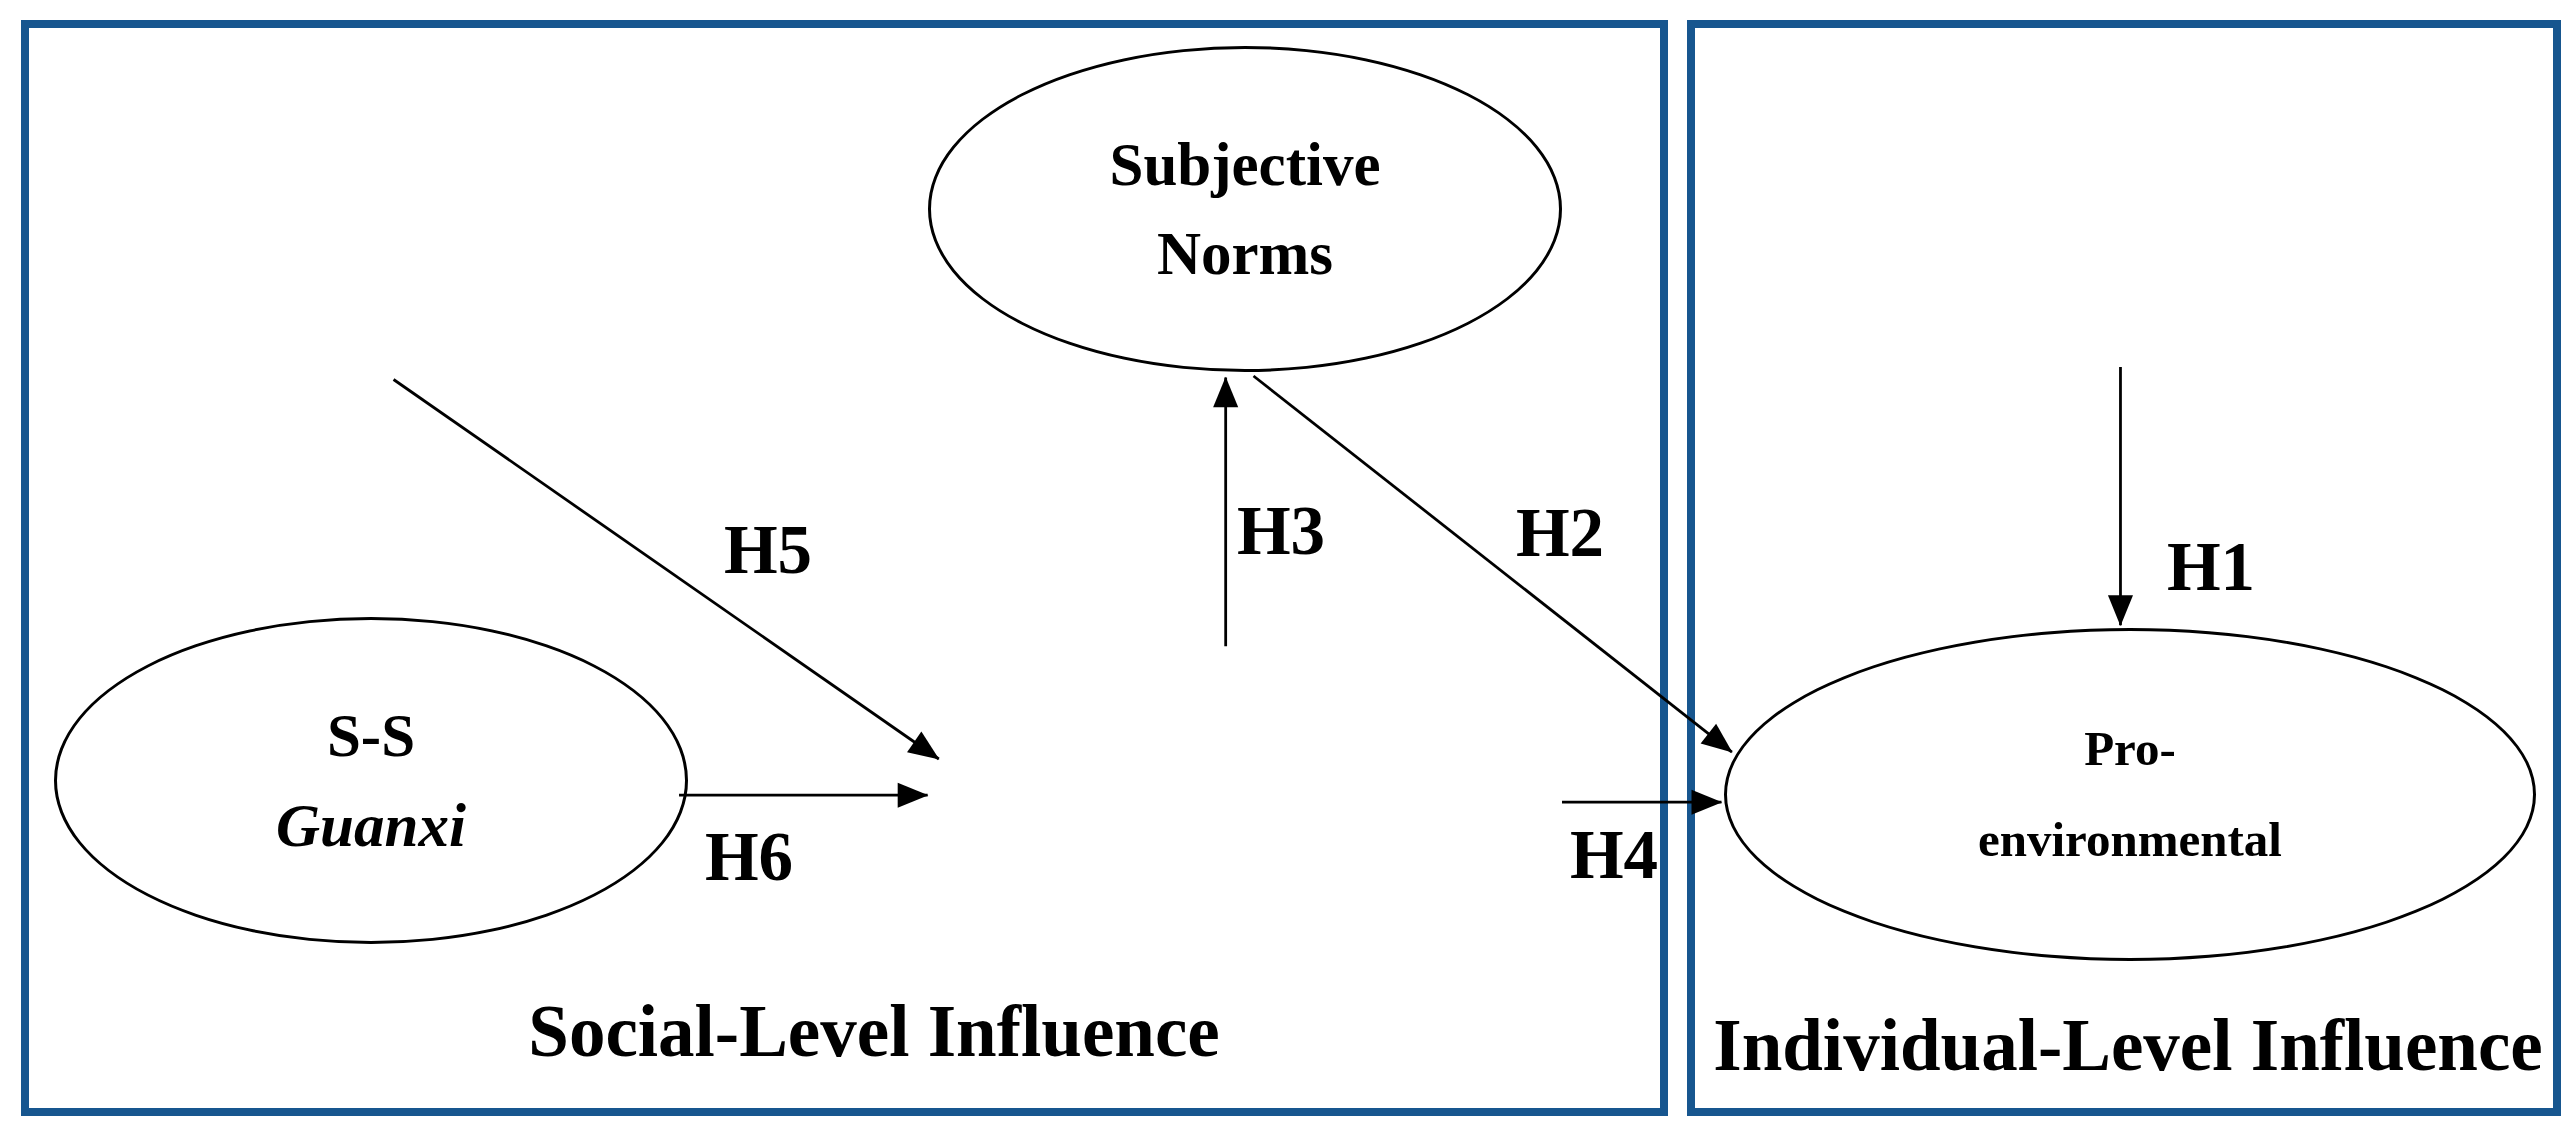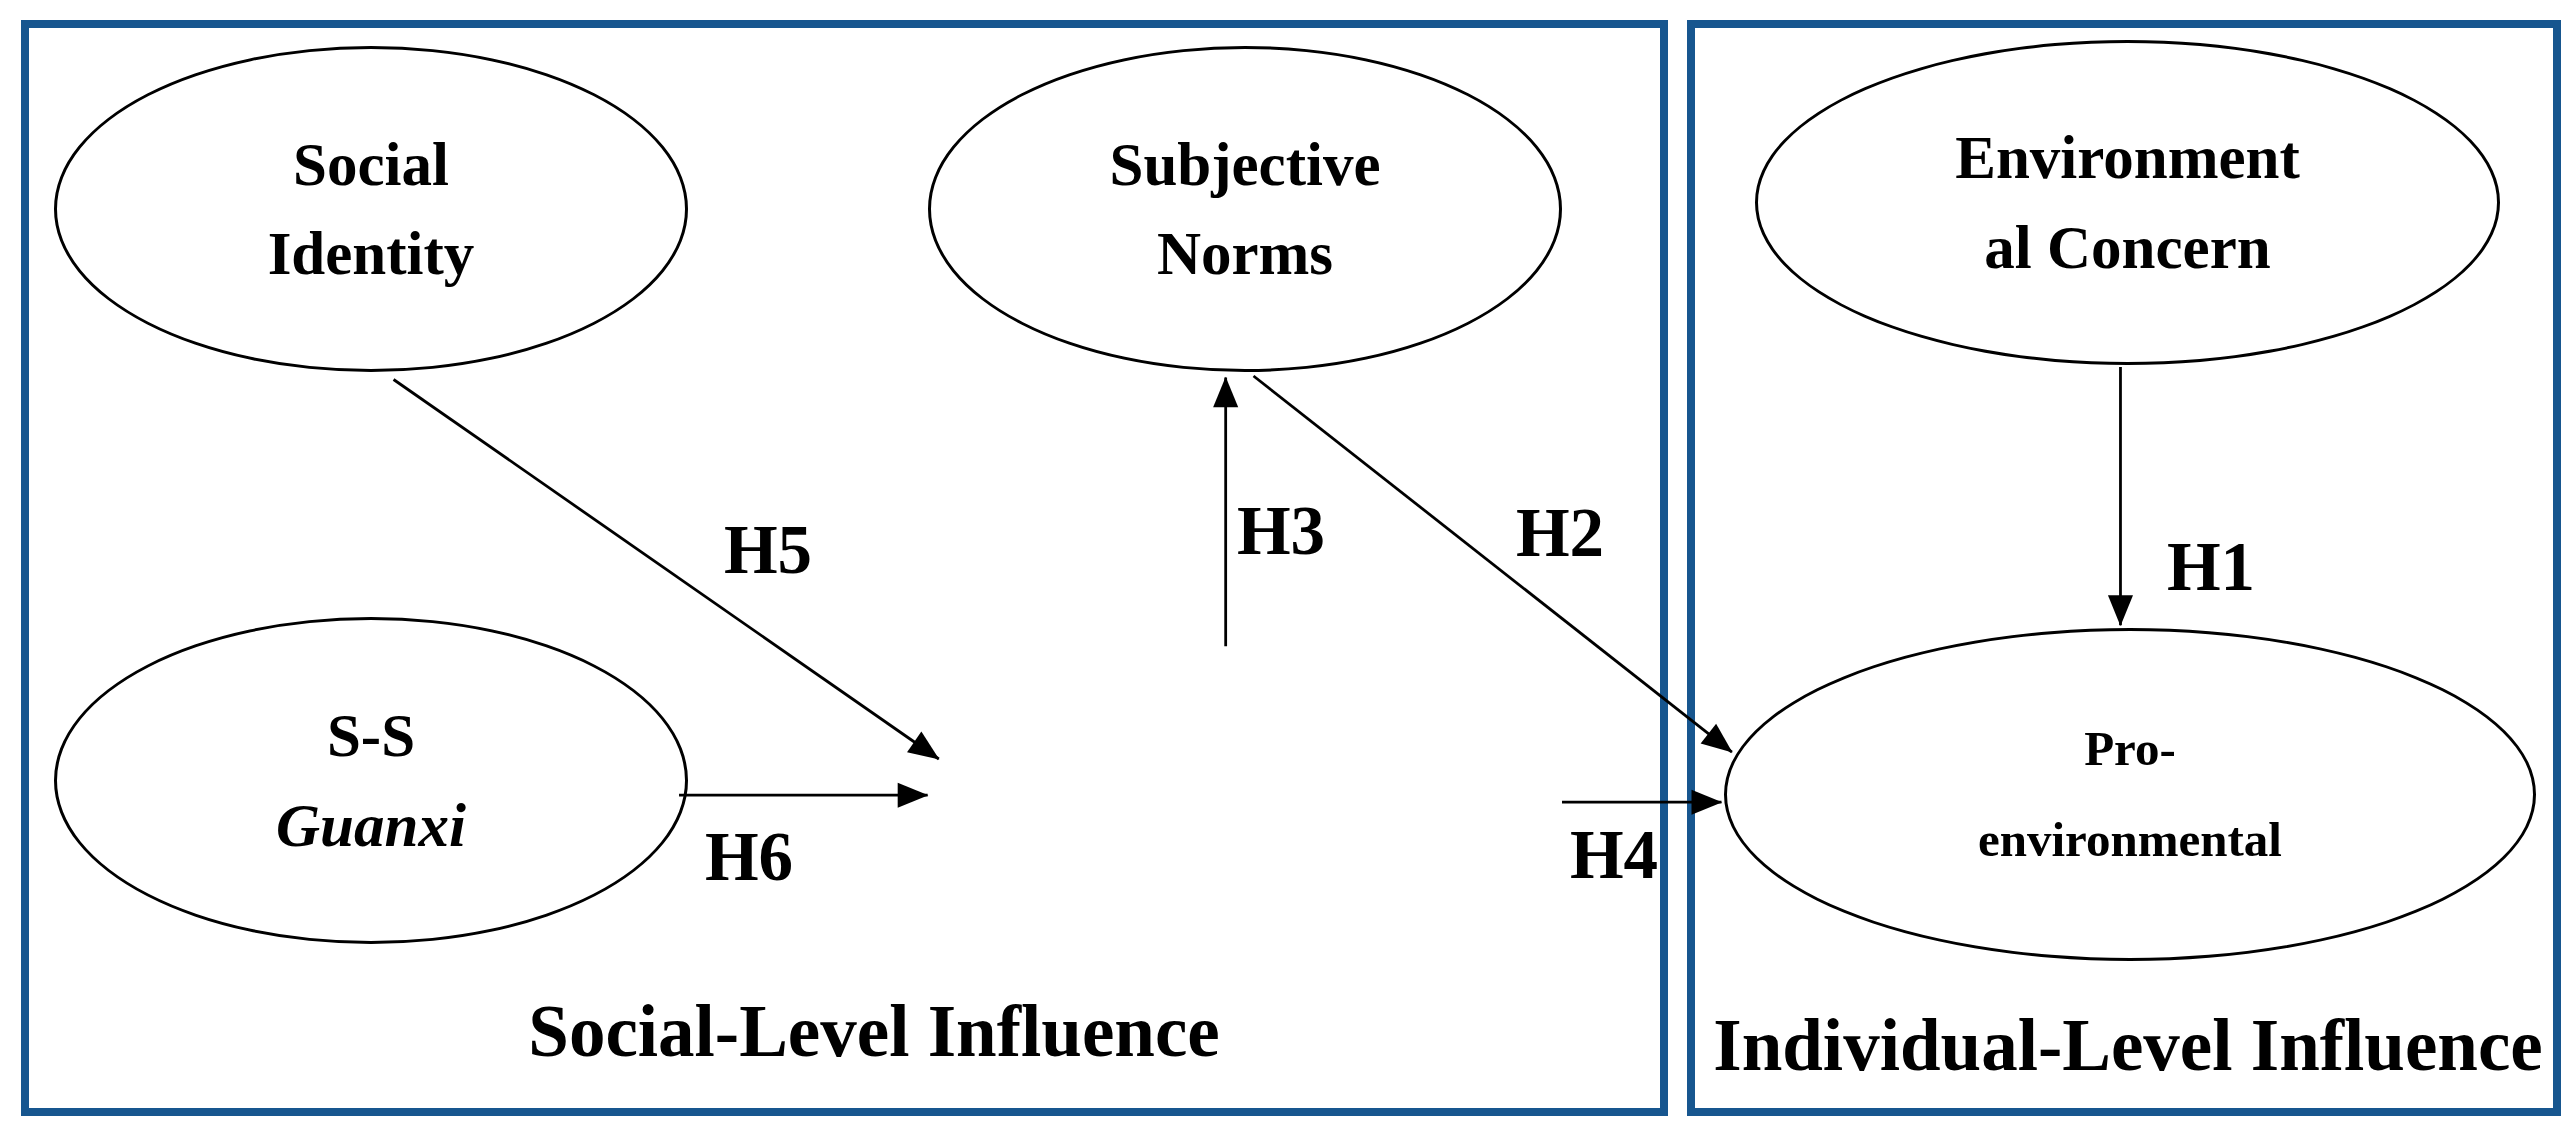--- a/index.html
+++ b/index.html
@@ -50,10 +50,6 @@
   <div class="frame" style="left:21px; top:19.5px; width:1647px; height:1096px;"></div>
   <div class="frame" style="left:1687px; top:19.5px; width:874px; height:1096px;"></div>
 
-  <div class="node" style="left:54px; top:46px; width:634px; height:326px;">
-    <div class="ln">Social</div>
-    <div class="ln">Identity</div>
-  </div>
 
   <div class="node" style="left:928px; top:46px; width:634px; height:326px;">
     <div class="ln">Subjective</div>

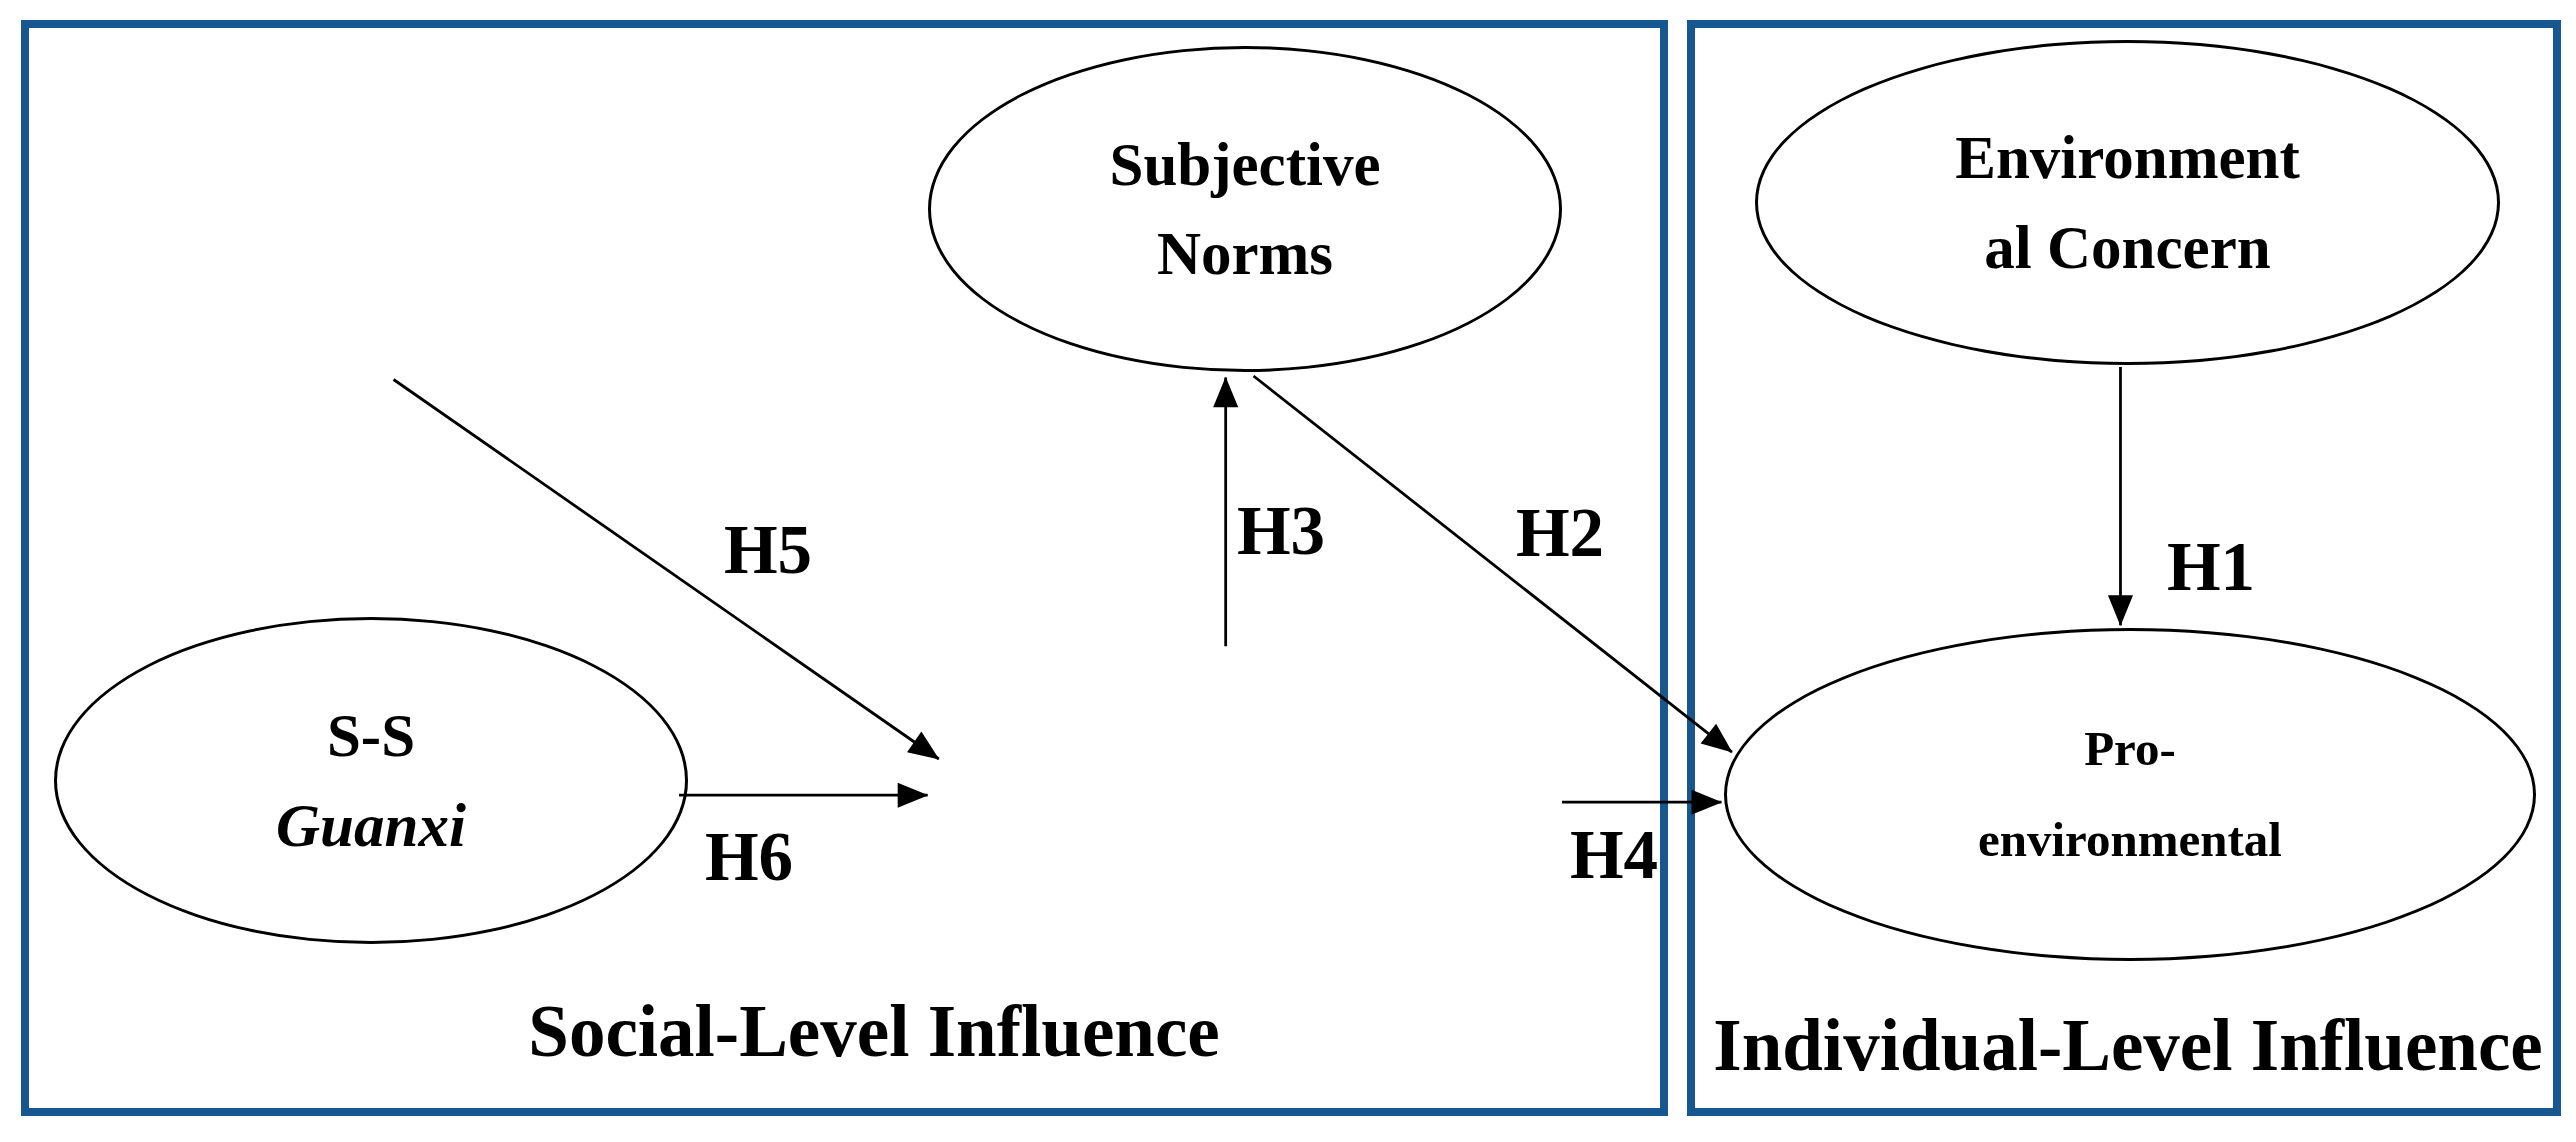--- a/index.html
+++ b/index.html
@@ -56,10 +56,6 @@
     <div class="ln">Norms</div>
   </div>
 
-  <div class="node" style="left:1755px; top:40px; width:745px; height:325px;">
-    <div class="ln">Environment</div>
-    <div class="ln">al Concern</div>
-  </div>
 
   <div class="node" style="left:54px; top:617px; width:634px; height:327px;">
     <div class="ln">S-S</div>

